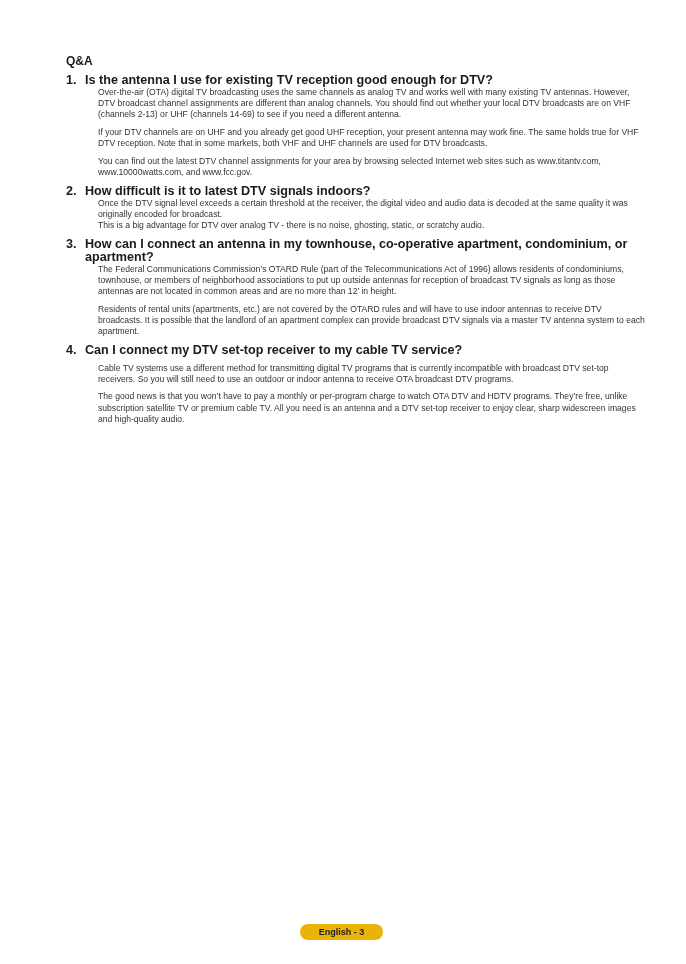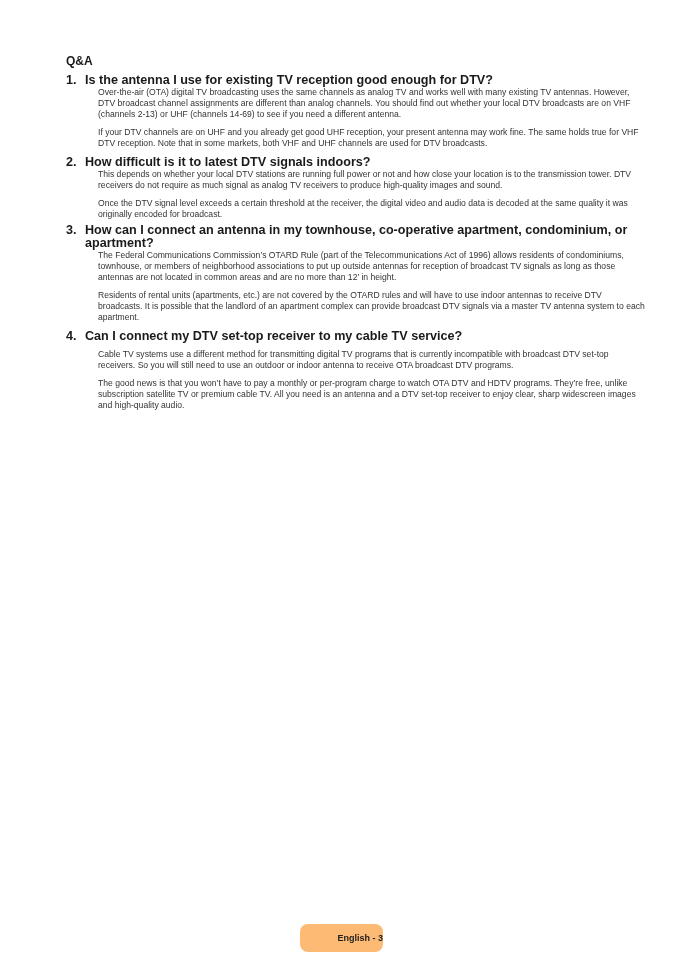--- a/index.html
+++ b/index.html
@@ -91,6 +91,7 @@
     <div class="answer">
       <p>Over-the-air (OTA) digital TV broadcasting uses the same channels as analog TV and works well with many existing TV antennas. However, DTV broadcast channel assignments are different than analog channels. You should find out whether your local DTV broadcasts are on VHF (channels 2-13) or UHF (channels 14-69) to see if you need a different antenna.</p>
       <p>If your DTV channels are on UHF and you already get good UHF reception, your present antenna may work fine. The same holds true for VHF DTV reception. Note that in some markets, both VHF and UHF channels are used for DTV broadcasts.</p>
+      <p>You can find out the latest DTV channel assignments for your area by browsing selected Internet web sites such as www.titantv.com, www.10000watts.com, and www.fcc.gov.</p>
     </div>
   </section>
 

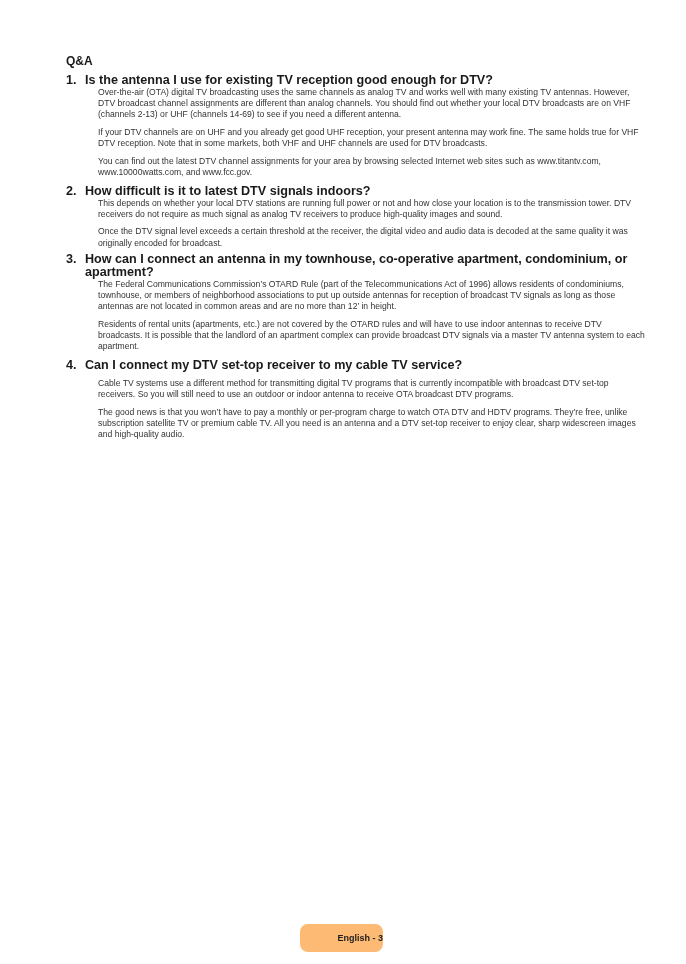--- a/index.html
+++ b/index.html
@@ -101,7 +101,6 @@
       <span class="qtext">How difficult is it to latest DTV signals indoors?</span>
     </h2>
     <div class="answer">
-      <p>This depends on whether your local DTV stations are running full power or not and how close your location is to the transmission tower. DTV receivers do not require as much signal as analog TV receivers to produce high-quality images and sound.</p>
       <p class="tight">Once the DTV signal level exceeds a certain threshold at the receiver, the digital video and audio data is decoded at the same quality it was originally encoded for broadcast.</p>
     </div>
   </section>

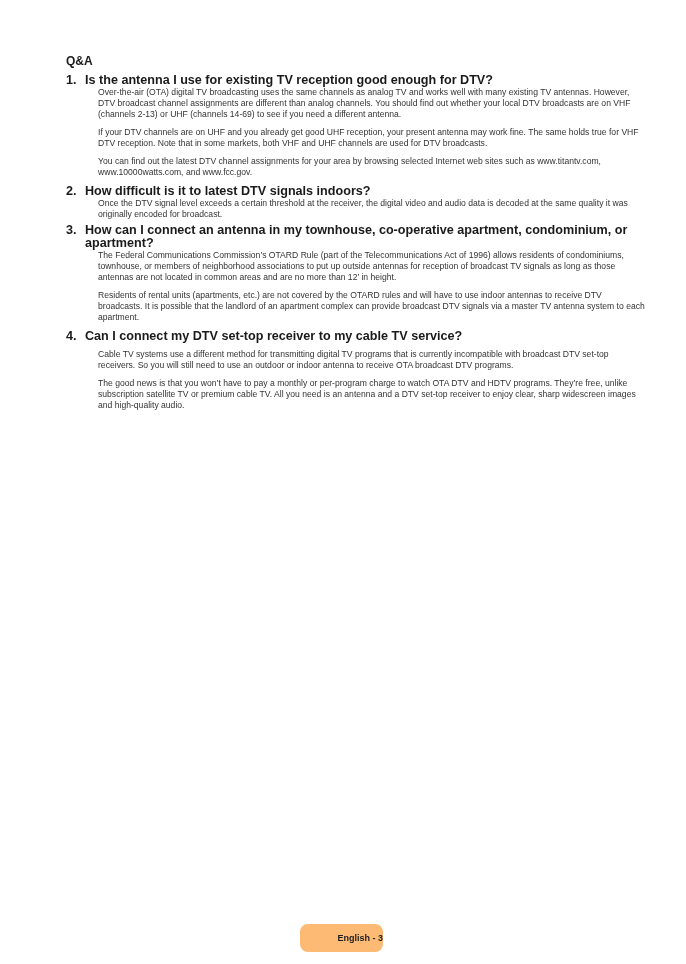--- a/index.html
+++ b/index.html
@@ -102,6 +102,7 @@
     </h2>
     <div class="answer">
       <p class="tight">Once the DTV signal level exceeds a certain threshold at the receiver, the digital video and audio data is decoded at the same quality it was originally encoded for broadcast.</p>
+      <p>This is a big advantage for DTV over analog TV - there is no noise, ghosting, static, or scratchy audio.</p>
     </div>
   </section>
 

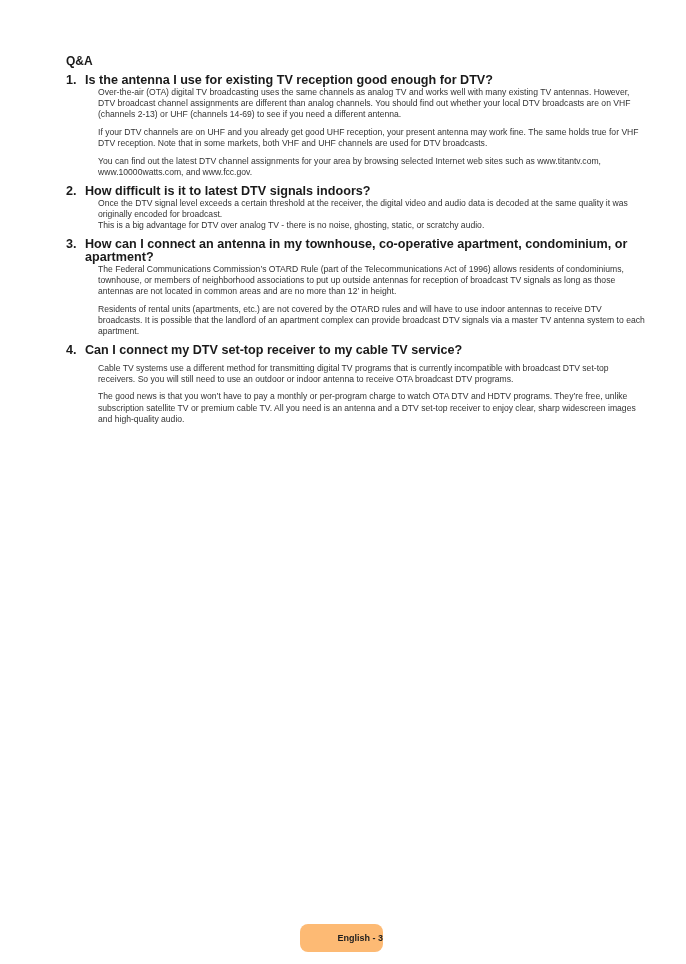--- a/index.html
+++ b/index.html
@@ -66,12 +66,12 @@
       left: 300px;
       top: 924px;
       width: 83px;
-      height: 28px;
+      height: 16px;
       border-radius: 8px;
-      background: #fdba74;
+      background: #eab308;
       display: flex;
       align-items: center;
-      justify-content: flex-end;
+      justify-content: center;
       font-size: 9px;
       font-weight: bold;
       color: #1e1e1e;

